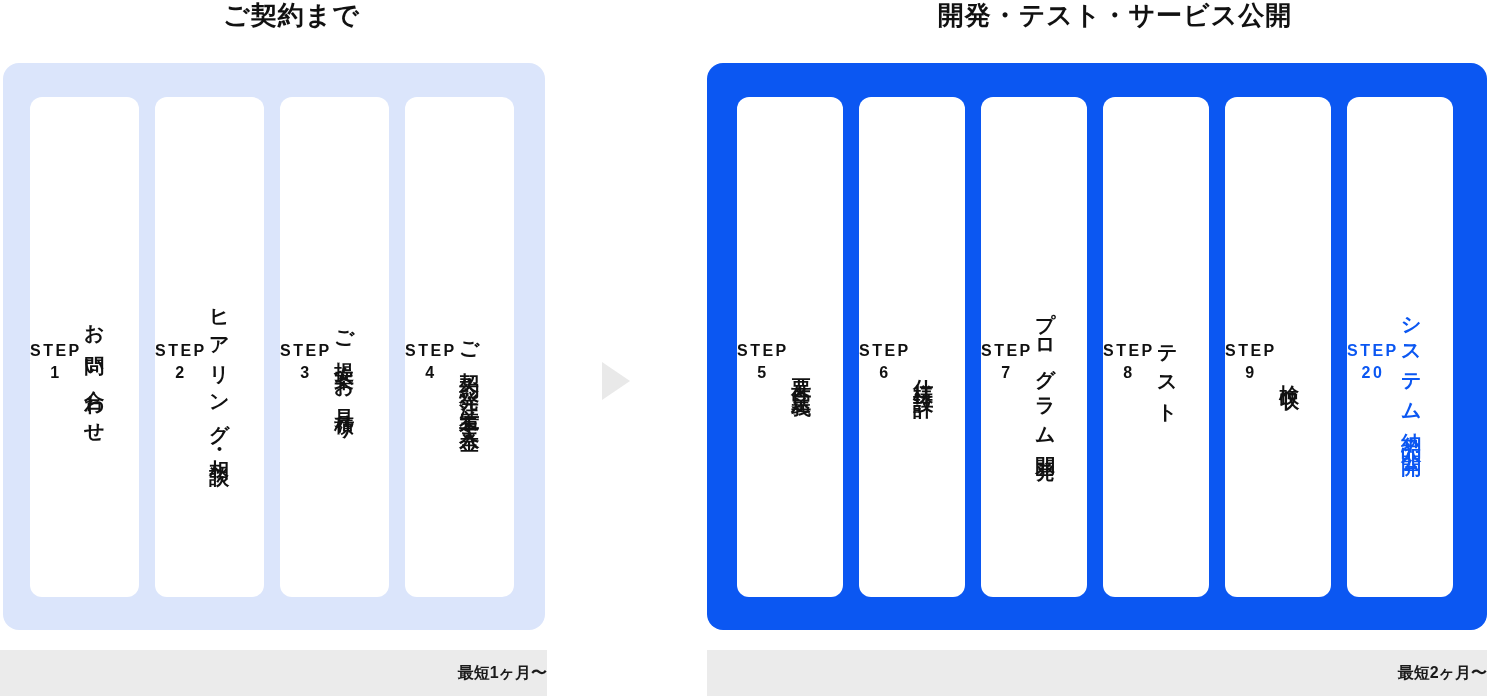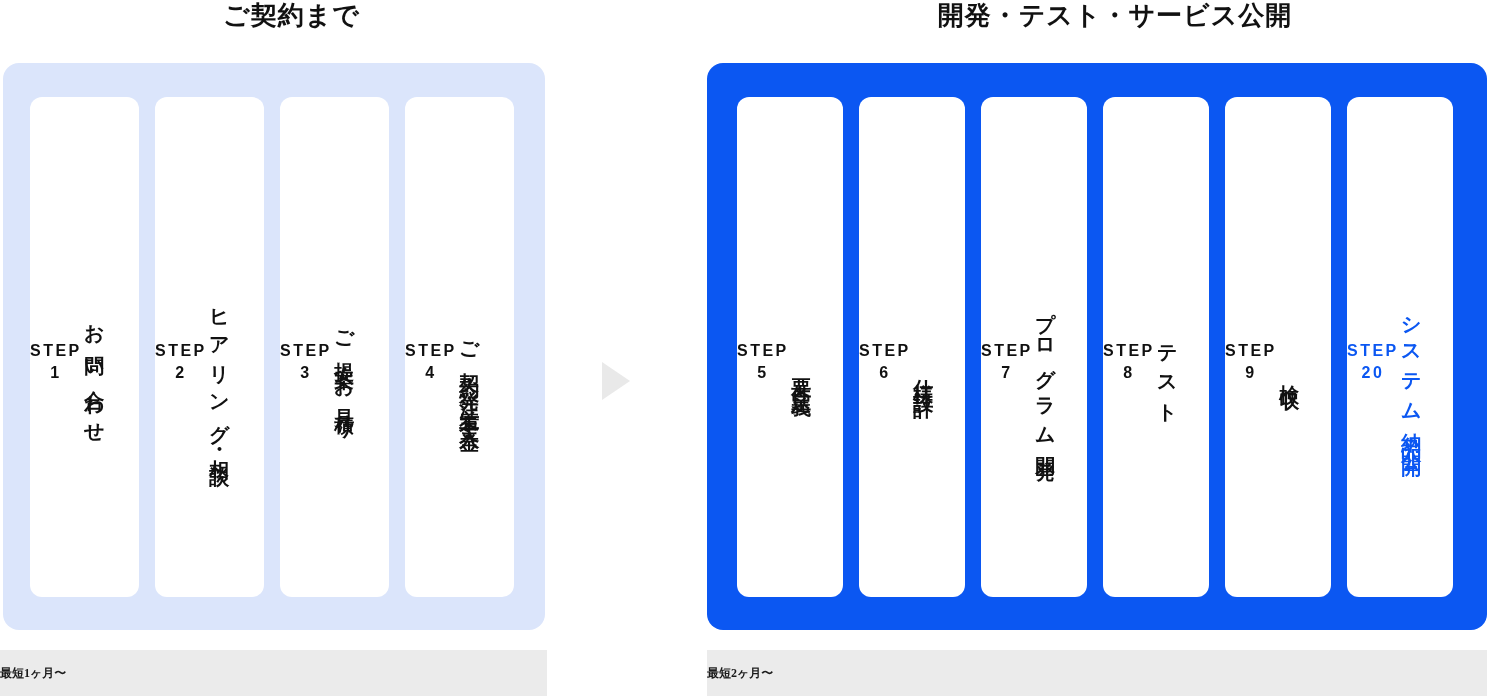--- a/index.html
+++ b/index.html
@@ -31,8 +31,8 @@
     font-weight:700;font-size:20px;letter-spacing:6px;color:var(--text-black);}
   .card-highlight .step-head,.card-highlight .step-text{color:var(--accent-blue);}
   .duration-bar{margin-top:20px;height:46px;background:var(--duration-bar-gray);
-    display:flex;align-items:center;justify-content:flex-start;
-    font-size:12px;font-weight:700;color:#1a1a1a;font-family:Liberation Serif, serif;}
+    display:flex;align-items:center;justify-content:flex-end;
+    font-size:16px;font-weight:700;color:#1a1a1a;}
   .arrow{width:0;height:0;margin:362px auto 0 auto;
     border-top:19px solid transparent;border-bottom:19px solid transparent;
     border-left:28px solid var(--arrow-gray);}

